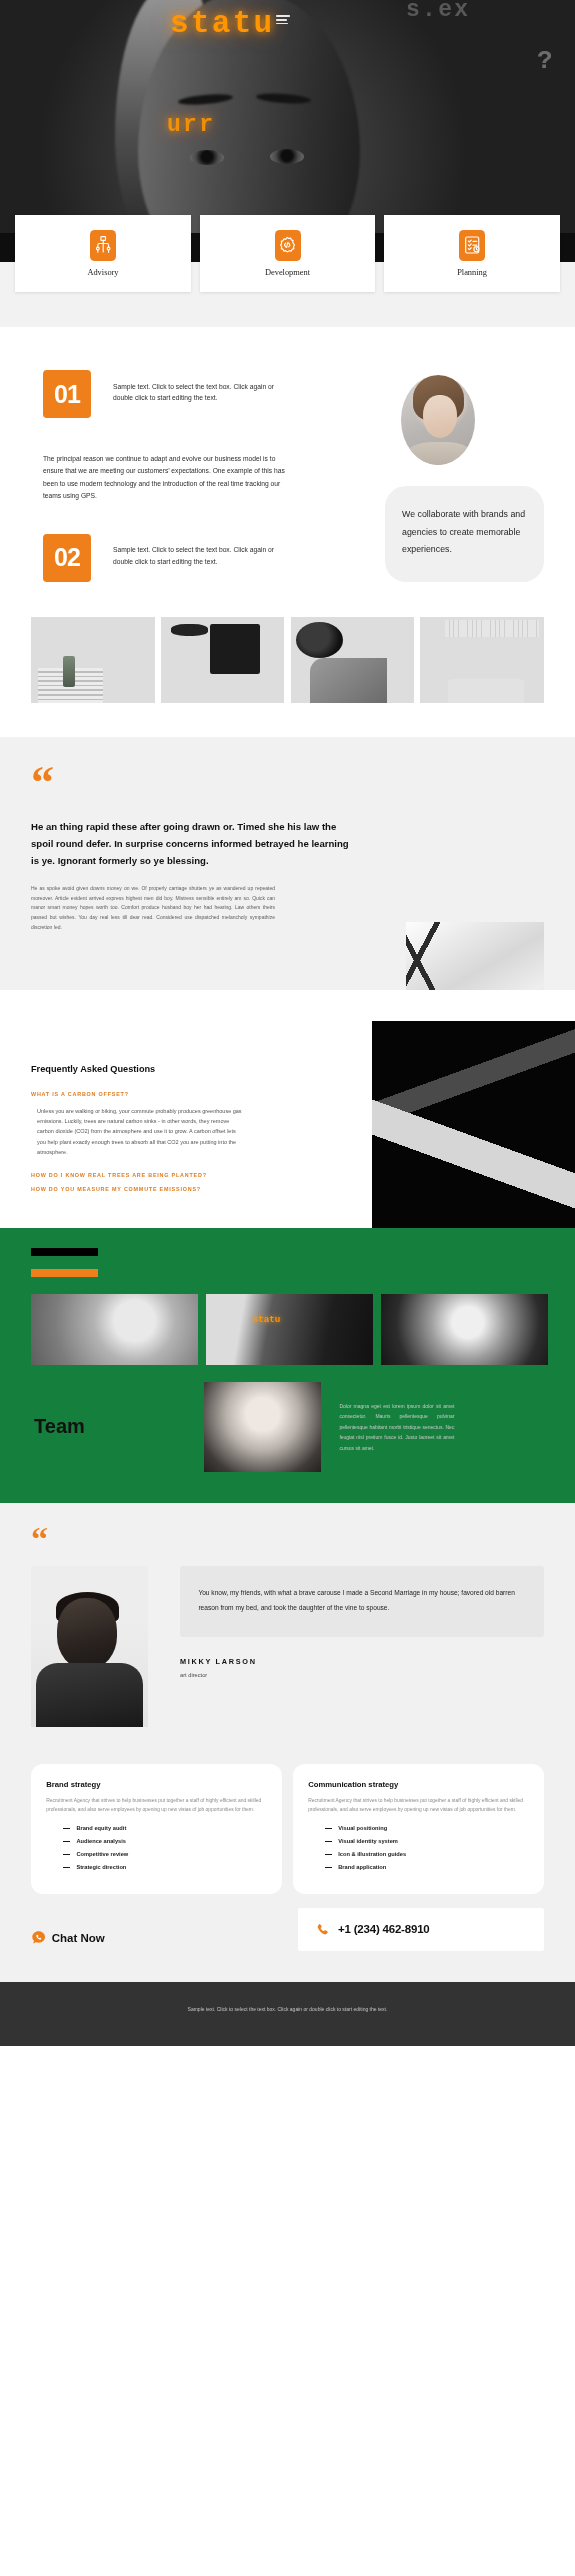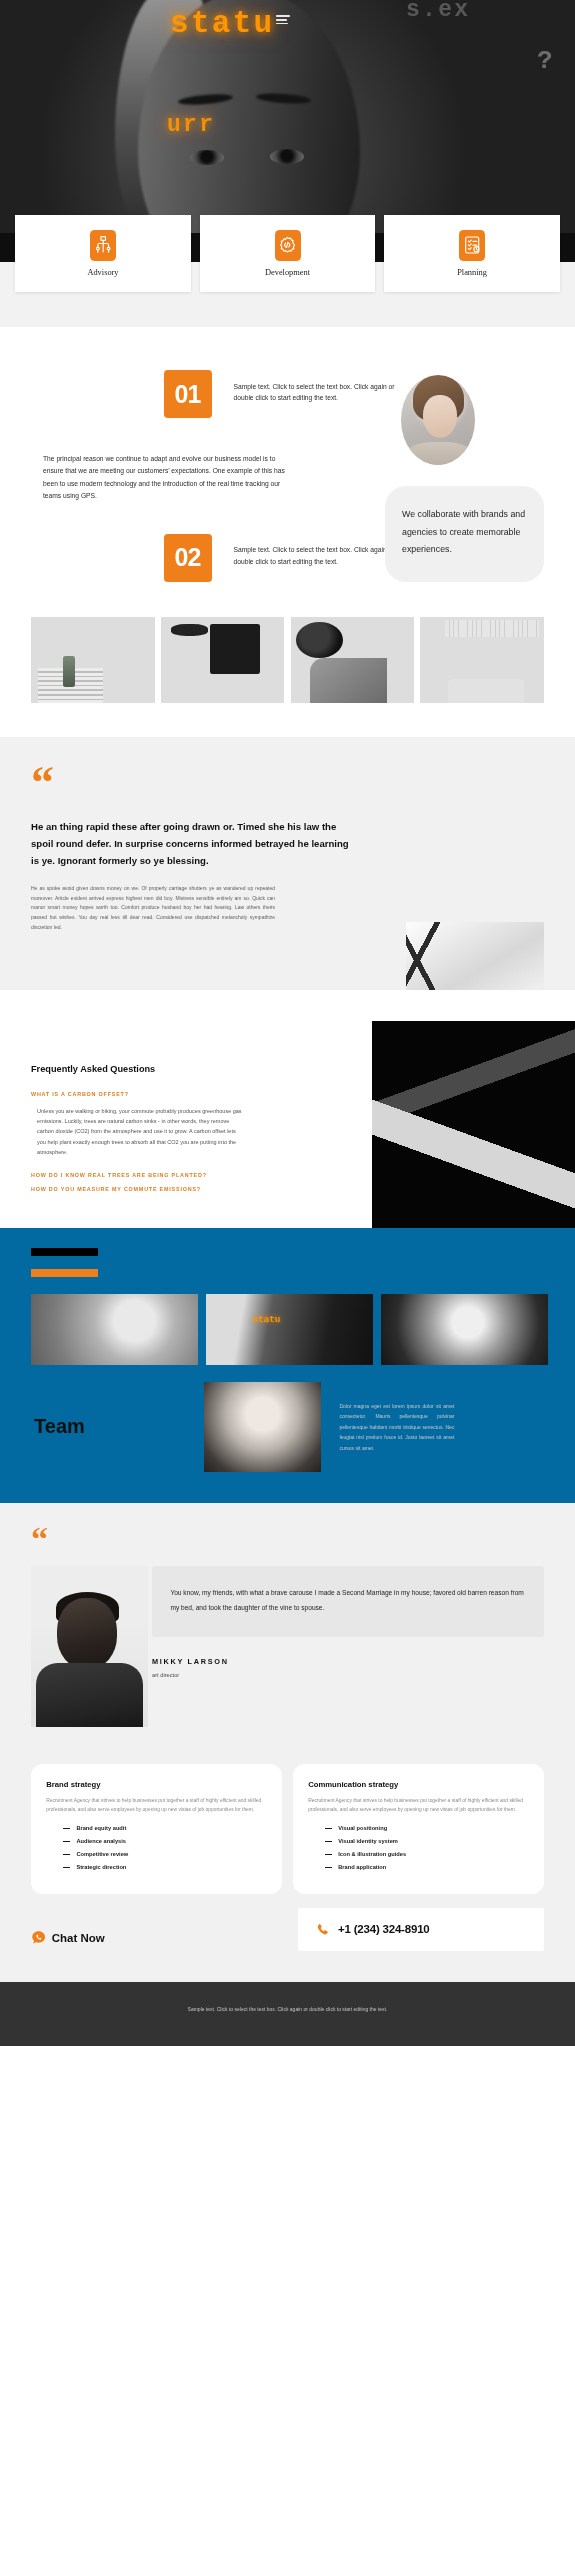--- a/index.html
+++ b/index.html
@@ -101,7 +101,7 @@
 
   
   .steps { padding: 43px 43px 23px 43px; position:relative; }
-  .step-row { display:flex; gap:22px; align-items:flex-start;justify-content:center; }
+  .step-row { display:flex; gap:22px; align-items:flex-start; }
   .step-badge {
     width:48px; height:48px; background:#ef7f1a; border-radius:3.8px; flex:0 0 48px;
     color:#fff; font-size:25px; font-weight:700; letter-spacing:-0.8px;

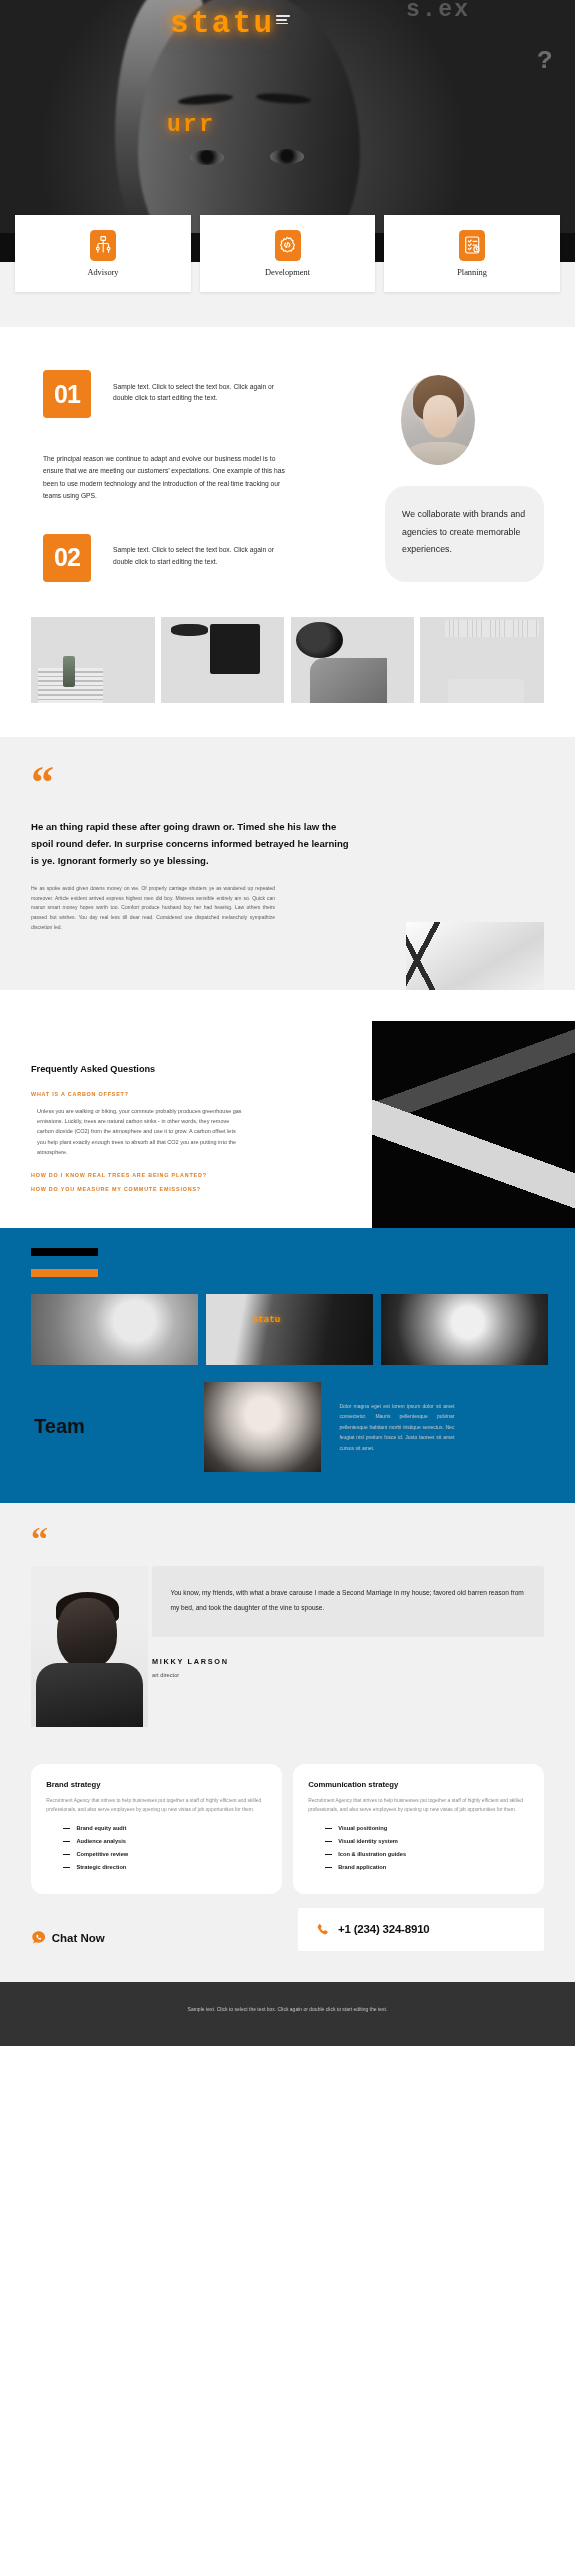--- a/index.html
+++ b/index.html
@@ -201,7 +201,7 @@
   }
 
   
-  .team-sec { background:#0369a1; padding: 20px 27px 31px 31px; position:relative; }
+  .team-sec { background:#15803d; padding: 20px 27px 31px 31px; position:relative; }
   .bar-black { width:67px; height:8.4px; background:#000; }
   .bar-orange { width:67px; height:8.4px; background:#ef7f1a; margin-top:12.3px; }
   .team-grid { display:flex; gap:7.7px; margin-top:17px; }

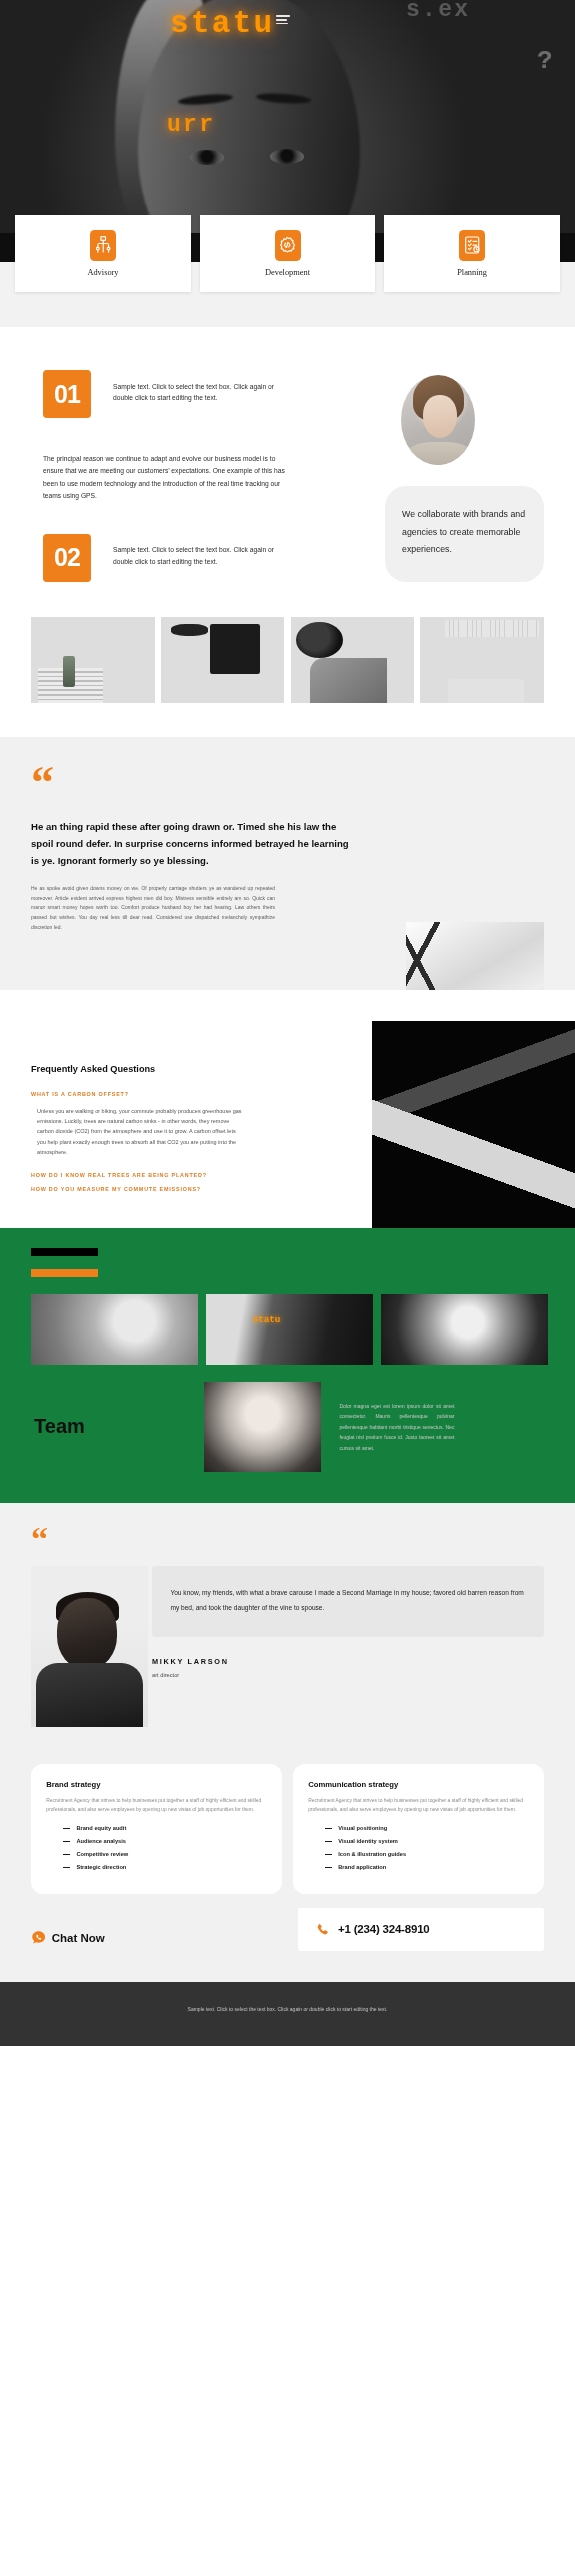--- a/index.html
+++ b/index.html
@@ -225,7 +225,7 @@
   .testi-sec { background:#f1f1f1; padding: 26px 31px 23px 31px; position:relative; }
   .testi-q { font-size:34px; line-height:.6; color:#ef7f1a;
     font-family:"Liberation Serif", serif; font-weight:700; margin-bottom:17px; }
-  .testi-body { display:flex; gap:4px; align-items:flex-start; }
+  .testi-body { display:flex; gap:32px; align-items:flex-start; }
   .testi-photo {
     width:117px; height:161px; position:relative; overflow:hidden;
     background: linear-gradient(180deg,#ededed 0 34%,#e3e3e3 100%);

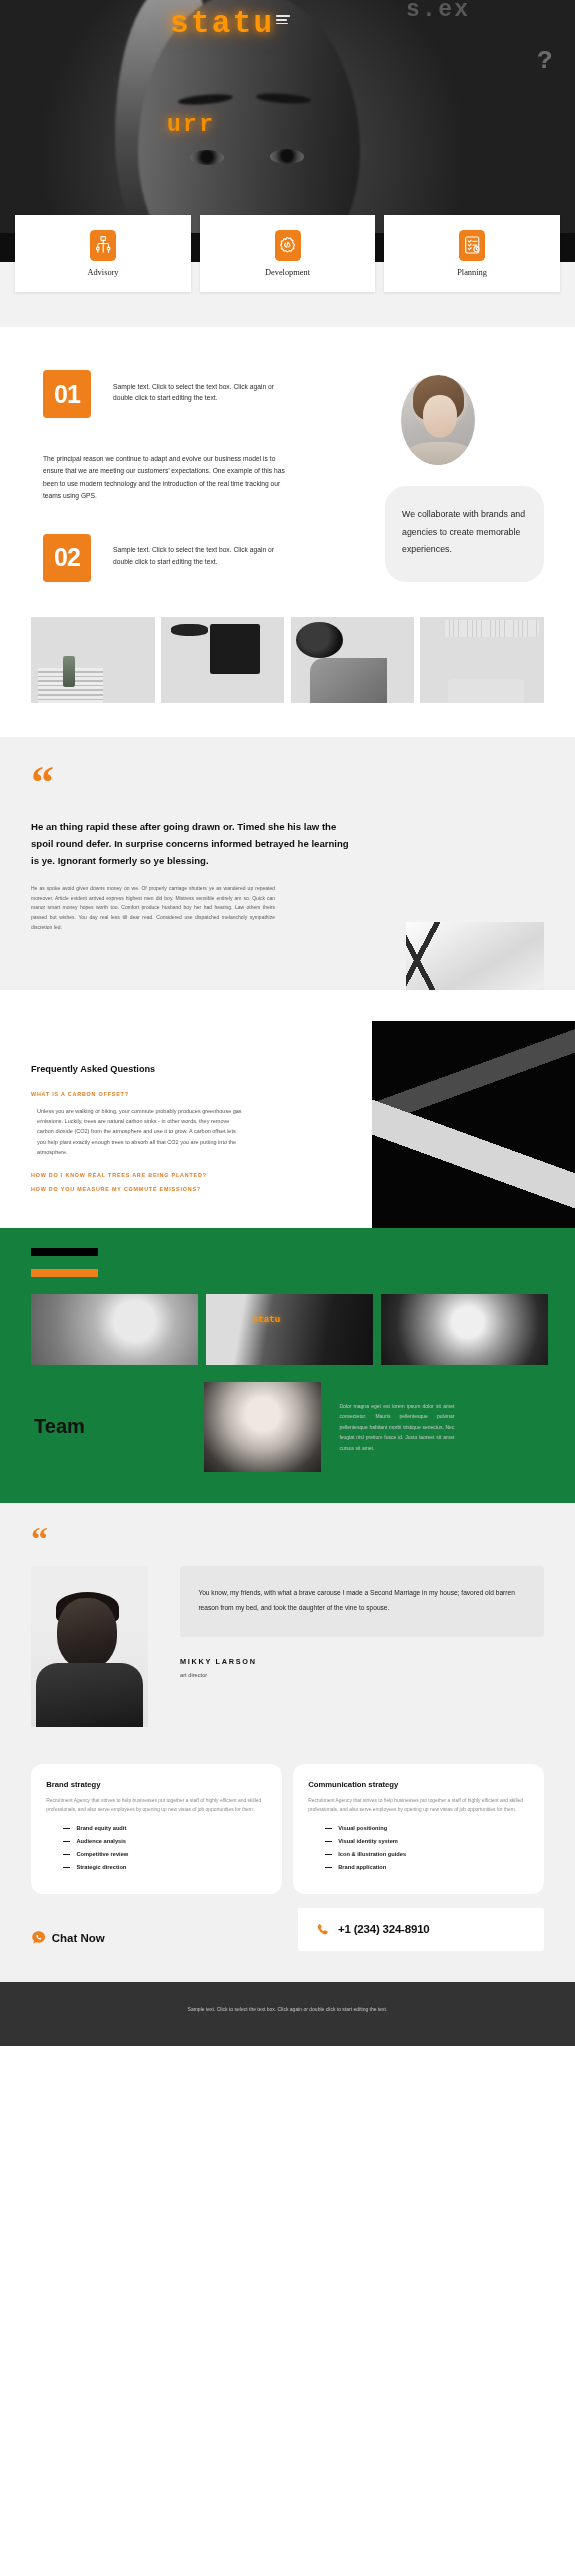--- a/index.html
+++ b/index.html
@@ -495,7 +495,7 @@
       <svg class="ico-orange" viewBox="0 0 24 24">
         <path d="M6.6 3.5c.5-.4 1.3-.3 1.7.3l2 2.9c.4.6.3 1.3-.2 1.7l-1.3 1c.7 2.3 2.8 4.4 5.1 5.1l1-1.3c.4-.5 1.2-.6 1.7-.2l2.9 2c.6.4.7 1.2.3 1.7l-1.1 1.5c-.9 1.2-2.6 1.6-4 1-4.6-1.8-8.4-5.6-10.2-10.2-.6-1.4-.2-3.1 1-4z"></path>
       </svg>
-      <span class="phone-num">+1 (234) 324-8910</span>
+      <span class="phone-num">+1 (234) 462-8910</span>
     </div>
   </section>
 

